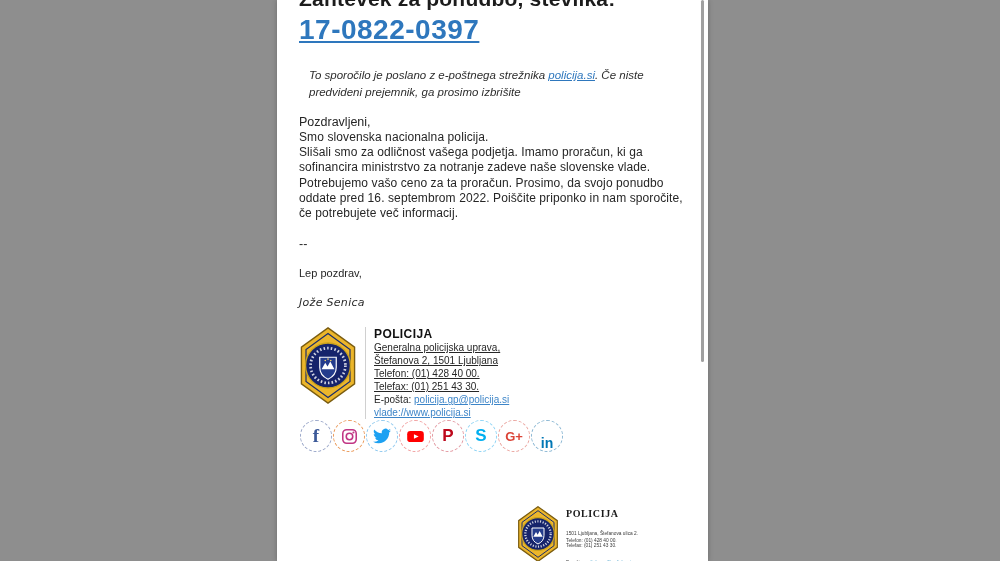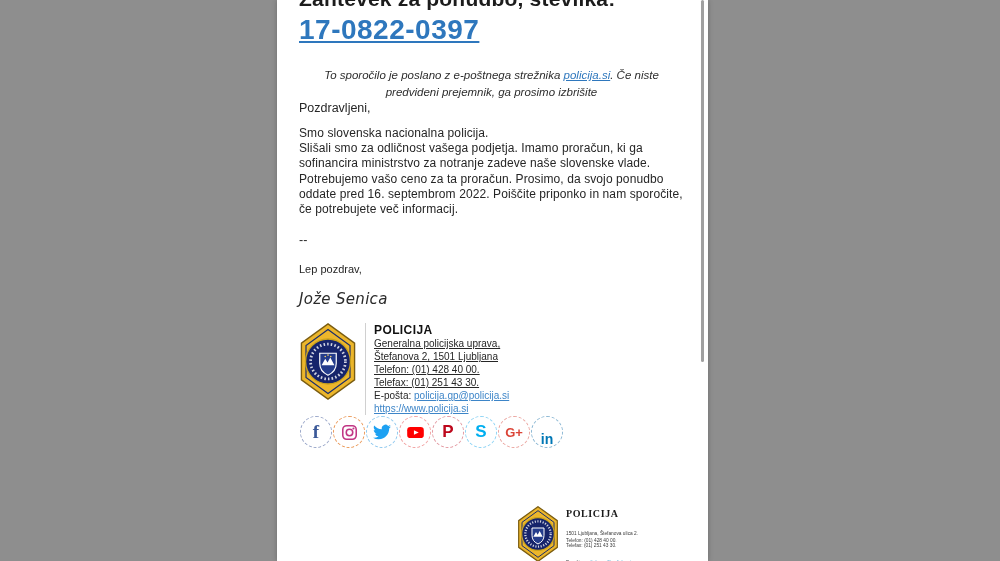--- a/index.html
+++ b/index.html
@@ -26,7 +26,7 @@
     cursor:pointer;
   }
   .disclaimer {
-    margin-top:22px; text-align:center; font-style:italic;
+    margin-top:22px; font-style:italic;
     font-size:11.5px; line-height:16.5px; color:#2d2d2d; padding:0 10px;
   }
   .inline-link { color:#2e77bd; text-decoration:underline; font-style:italic; cursor:pointer; }

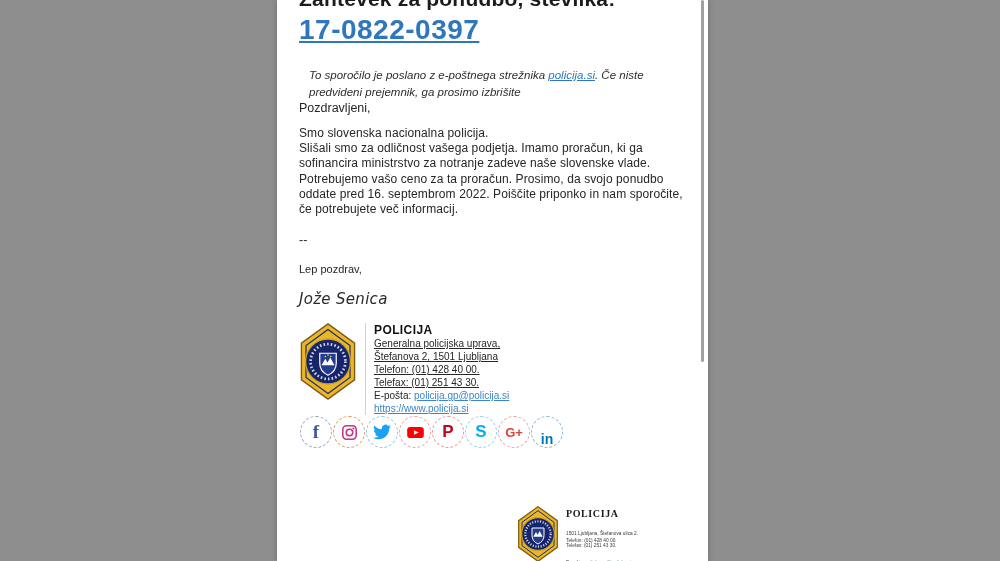--- a/index.html
+++ b/index.html
@@ -31,7 +31,7 @@
   }
   .inline-link { color:#2e77bd; text-decoration:underline; font-style:italic; cursor:pointer; }
 
-  .greeting { font-size:12.5px; color:#262626; line-height:16px; }
+  .greeting { margin-top:14px; font-size:12.5px; color:#262626; line-height:16px; }
   .body-text {
     margin-top:10px; font-size:12px; line-height:15.2px; color:#262626;
     white-space:pre; letter-spacing:.1px;

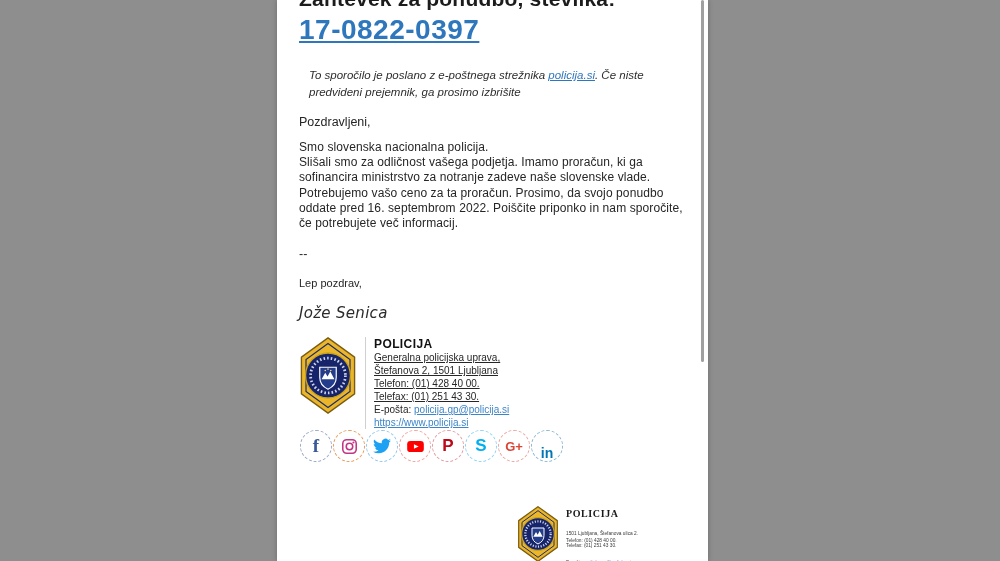--- a/index.html
+++ b/index.html
@@ -33,7 +33,7 @@
 
   .greeting { margin-top:14px; font-size:12.5px; color:#262626; line-height:16px; }
   .body-text {
-    margin-top:10px; font-size:12px; line-height:15.2px; color:#262626;
+    font-size:12px; line-height:15.2px; color:#262626;
     white-space:pre; letter-spacing:.1px;
   }
   .sig-sep { margin-top:16px; font-size:12.5px; color:#262626; line-height:15px; }

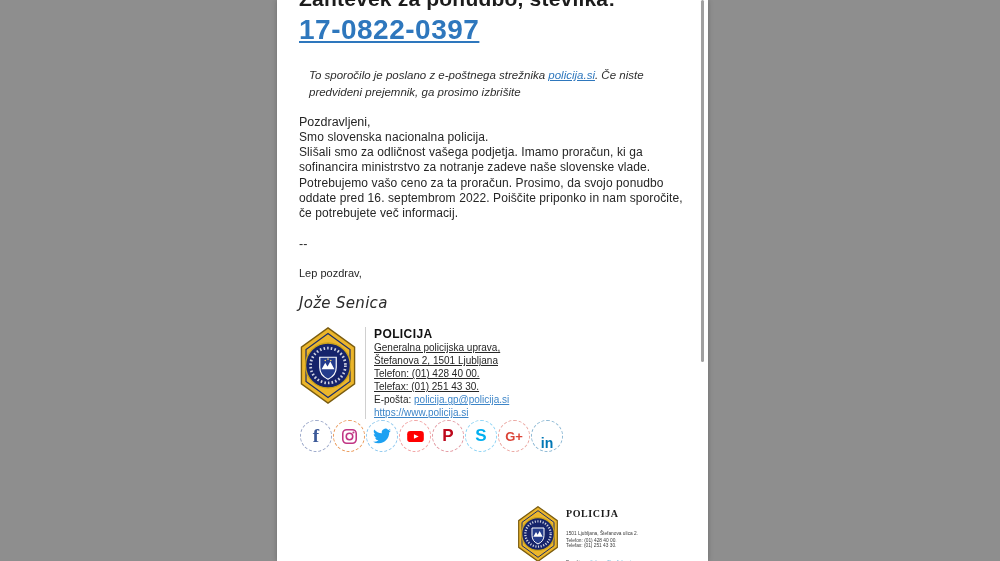--- a/index.html
+++ b/index.html
@@ -39,7 +39,7 @@
   .sig-sep { margin-top:16px; font-size:12.5px; color:#262626; line-height:15px; }
   .closing { margin-top:13px; font-size:11px; color:#262626; line-height:16px; }
   .sender {
-    margin-top:13px; font-size:15px; font-style:italic; color:#2b2b2b;
+    margin-top:13px; font-size:11px; font-style:italic; color:#2b2b2b;
     font-family:"DejaVu Sans", sans-serif; line-height:18px; letter-spacing:.3px;
   }
 

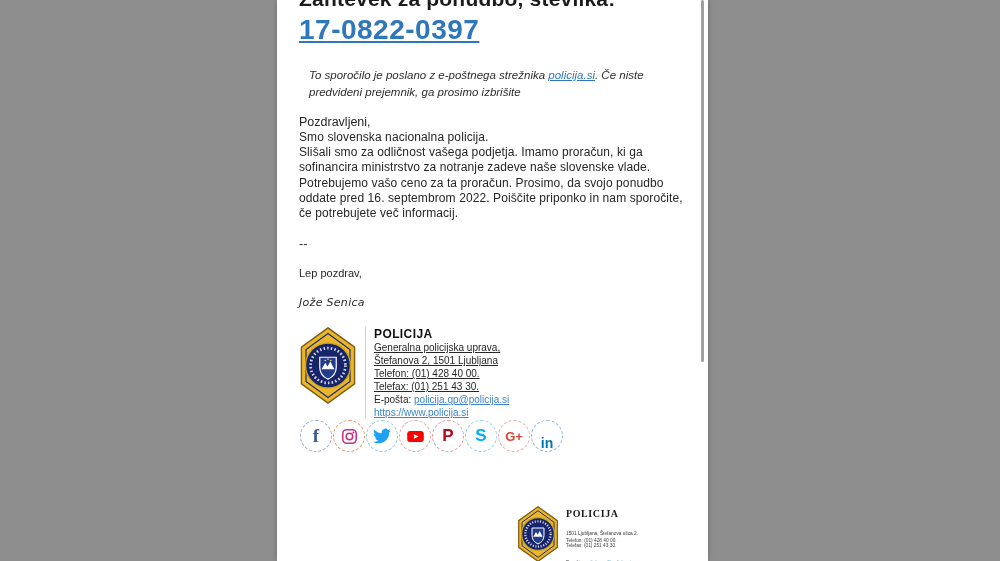--- a/index.html
+++ b/index.html
@@ -132,7 +132,7 @@
 Telefon: (01) 428 40 00.
 Telefax: (01) 251 43 30.</div>
           <div><span>E-pošta: </span><a class="sig-link">policija.gp@policija.si</a></div>
-          <a class="sig-link">https://www.policija.si</a>
+          <a class="sig-link">vlade://www.policija.si</a>
         </div>
       </div>
 

